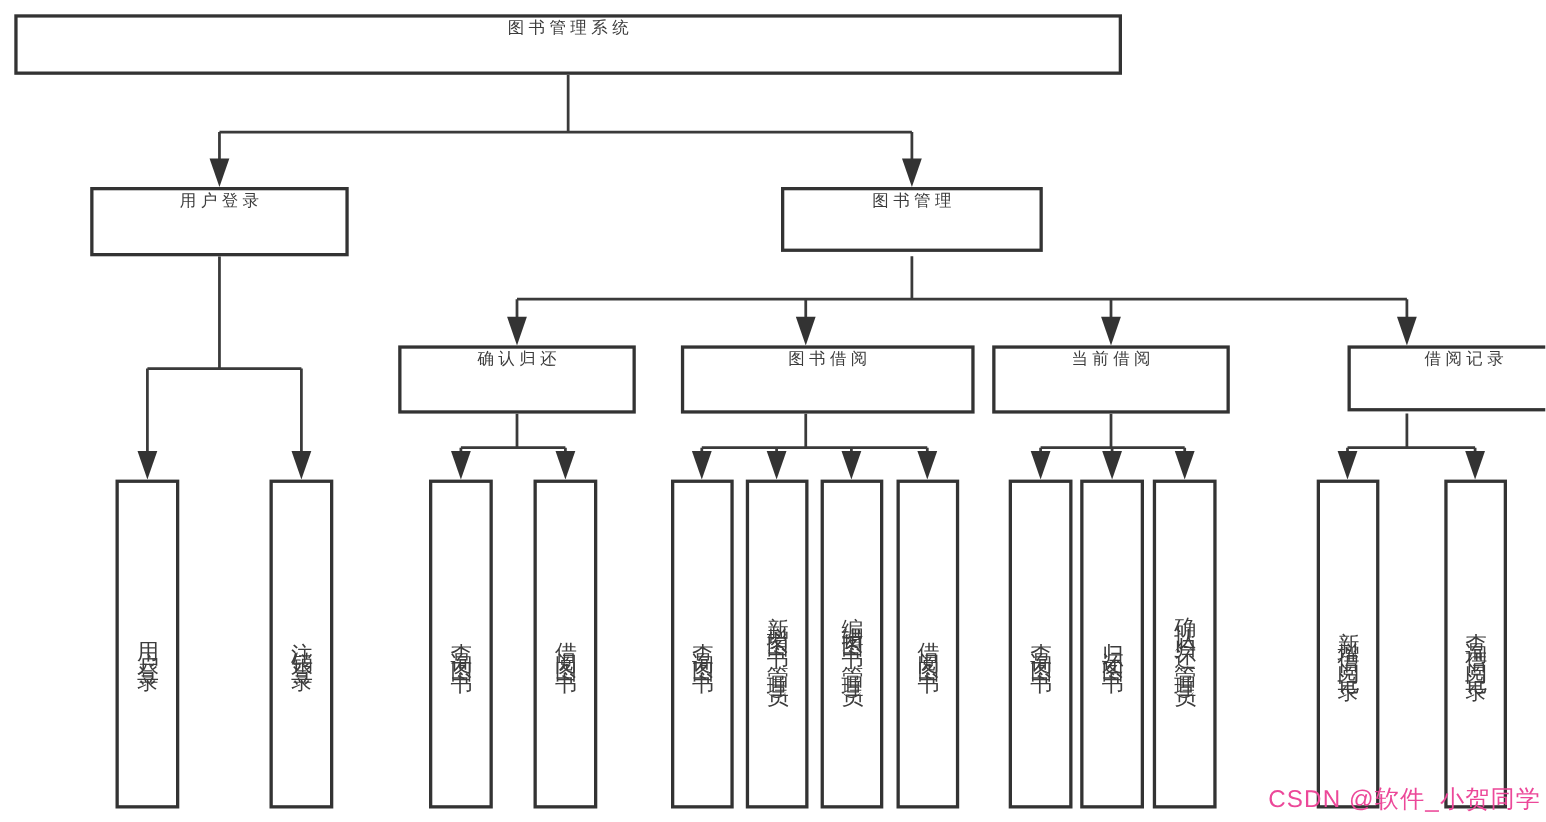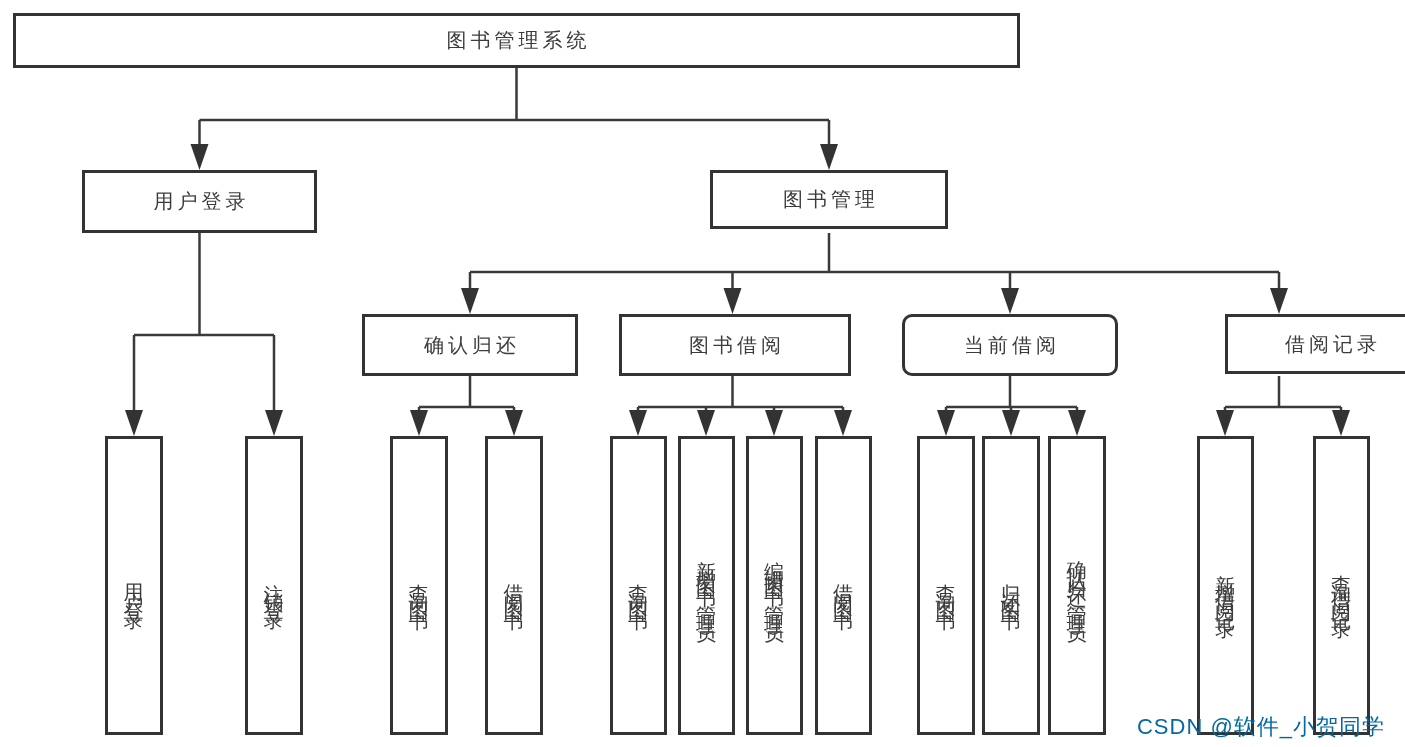--- a/index.html
+++ b/index.html
@@ -33,9 +33,9 @@
   }
   .box-h {
     display: flex;
-    align-items: center;
+    align-items: flex-start;
     justify-content: center;
-    font-size: 20px;
+    font-size: 15px;
     letter-spacing: 4px;
     text-indent: 4px; 
     white-space: nowrap;

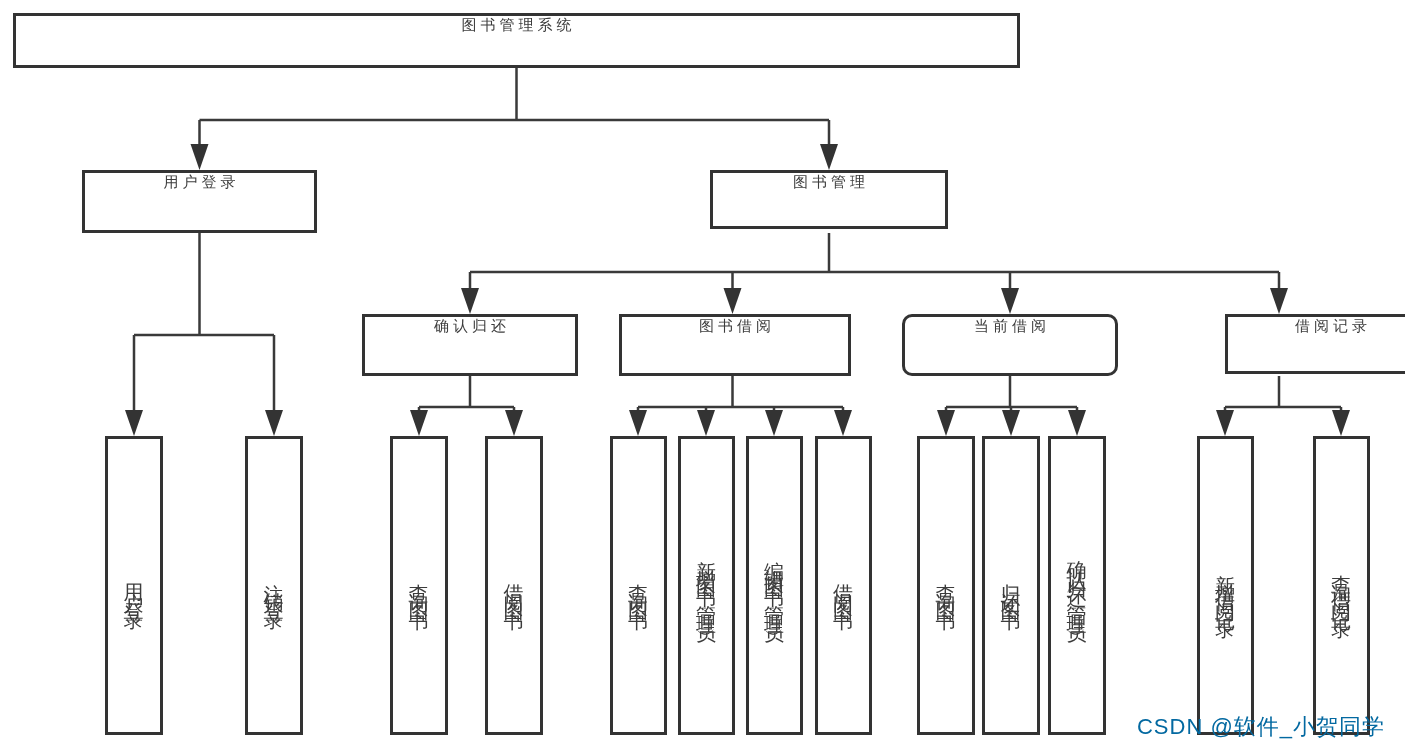--- a/index.html
+++ b/index.html
@@ -124,7 +124,7 @@
   <div class="node box-h" style="left:362px; top:314px; width:216px; height:62px;">
     <span>确认归还</span>
   </div>
-  <div class="node box-h" style="left:619px; top:314px; width:232px; height:62px;">
+  <div class="node box-h" style="left:619px; top:314px; width:267px; height:62px;">
     <span>图书借阅</span>
   </div>
   <div class="node box-h" style="left:902px; top:314px; width:216px; height:62px;border-radius:10px;">

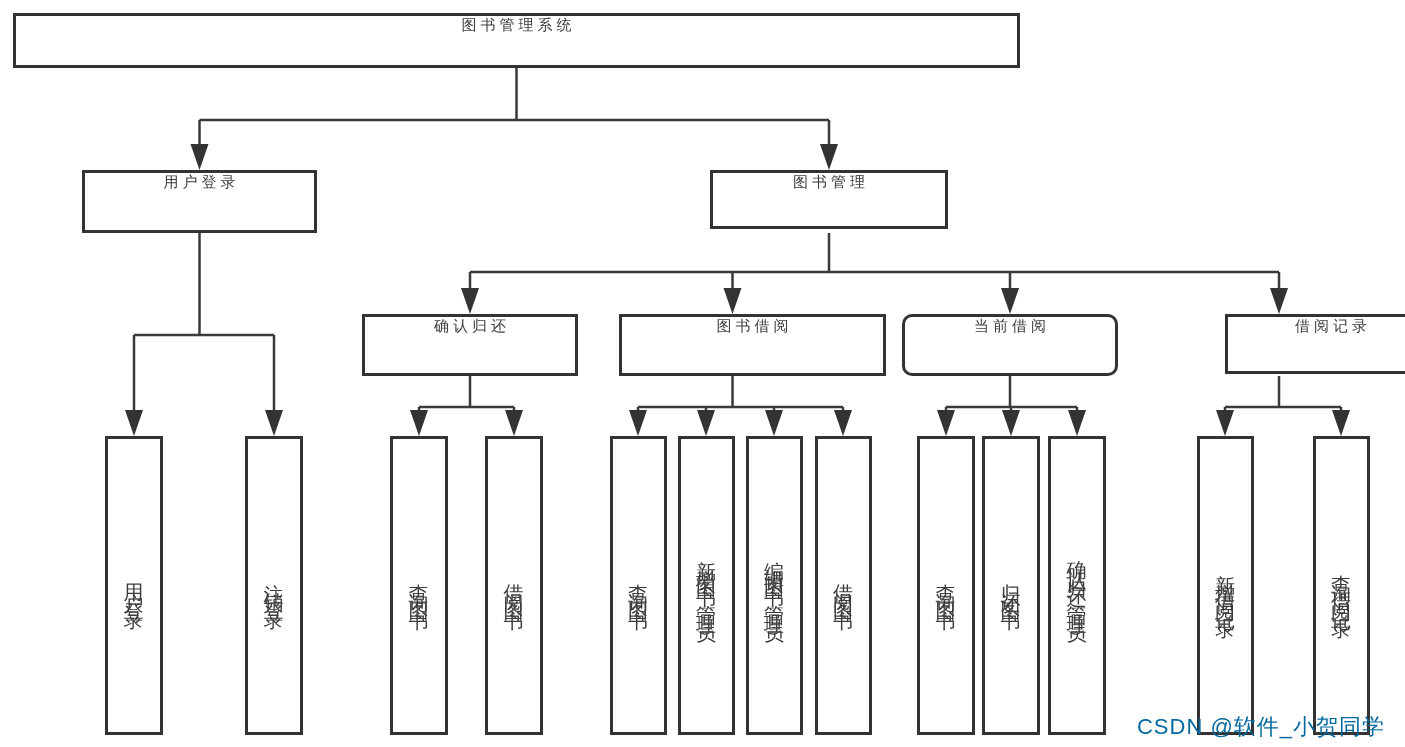--- a/index.html
+++ b/index.html
@@ -127,7 +127,7 @@
   <div class="node box-h" style="left:619px; top:314px; width:267px; height:62px;">
     <span>图书借阅</span>
   </div>
-  <div class="node box-h" style="left:902px; top:314px; width:216px; height:62px;border-radius:10px;">
+  <div class="node box-h" style="left:902px; top:314px; width:216px; height:62px;">
     <span>当前借阅</span>
   </div>
   <div class="node box-h" style="left:1225px; top:314px; width:212px; height:60px;">

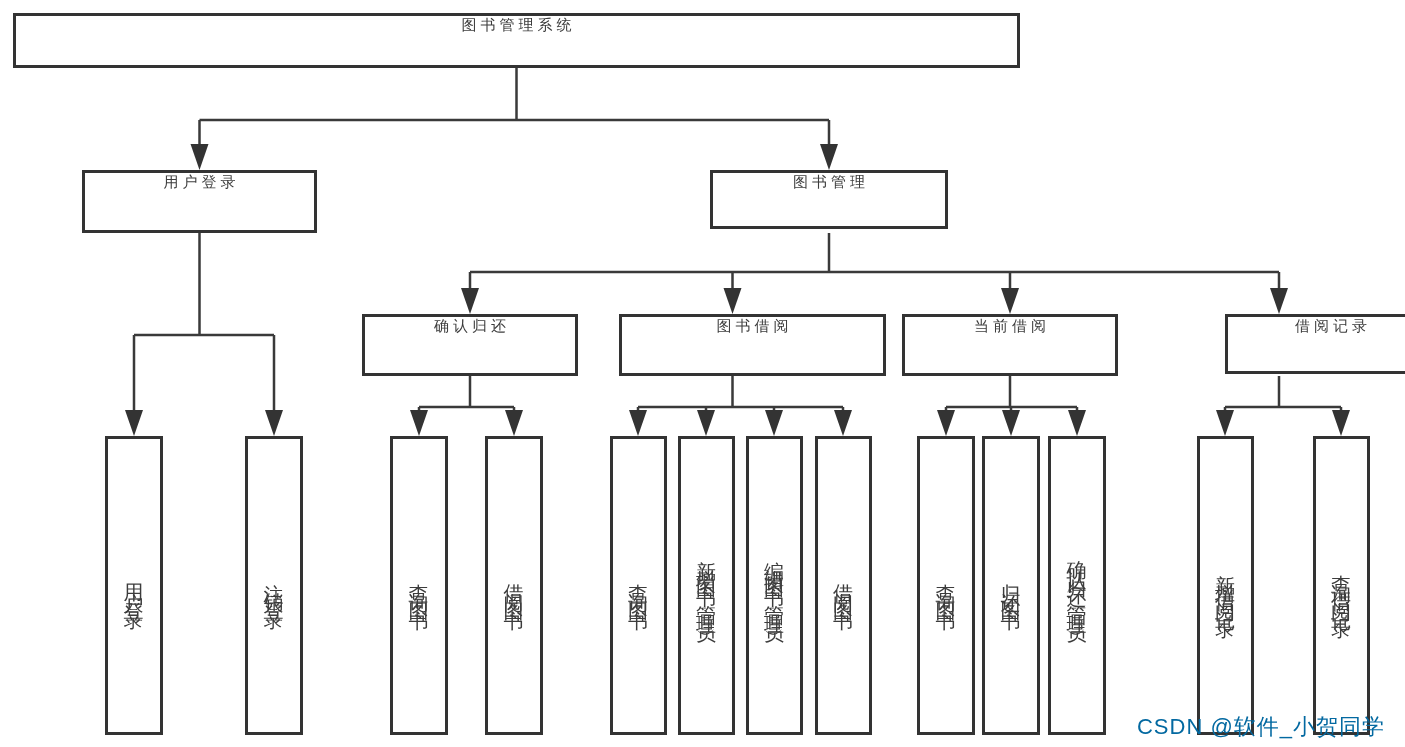--- a/index.html
+++ b/index.html
@@ -53,12 +53,12 @@
   }
   .watermark {
     position: absolute;
-    right: 20px;
+    right: 4px;
     top: 712px;
     z-index: 5;
     font-size: 22px;
     letter-spacing: 1px;
-    color: #0369a1;
+    color: #ec4899;
     white-space: nowrap;
   }
 </style>

